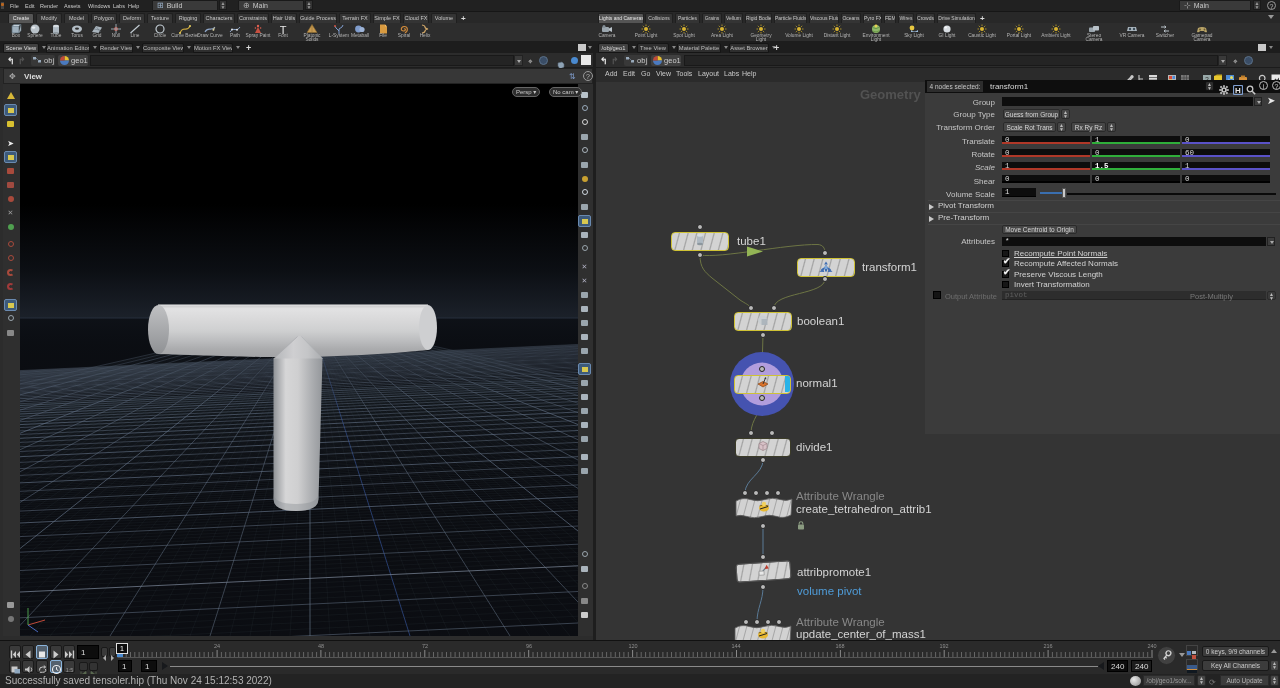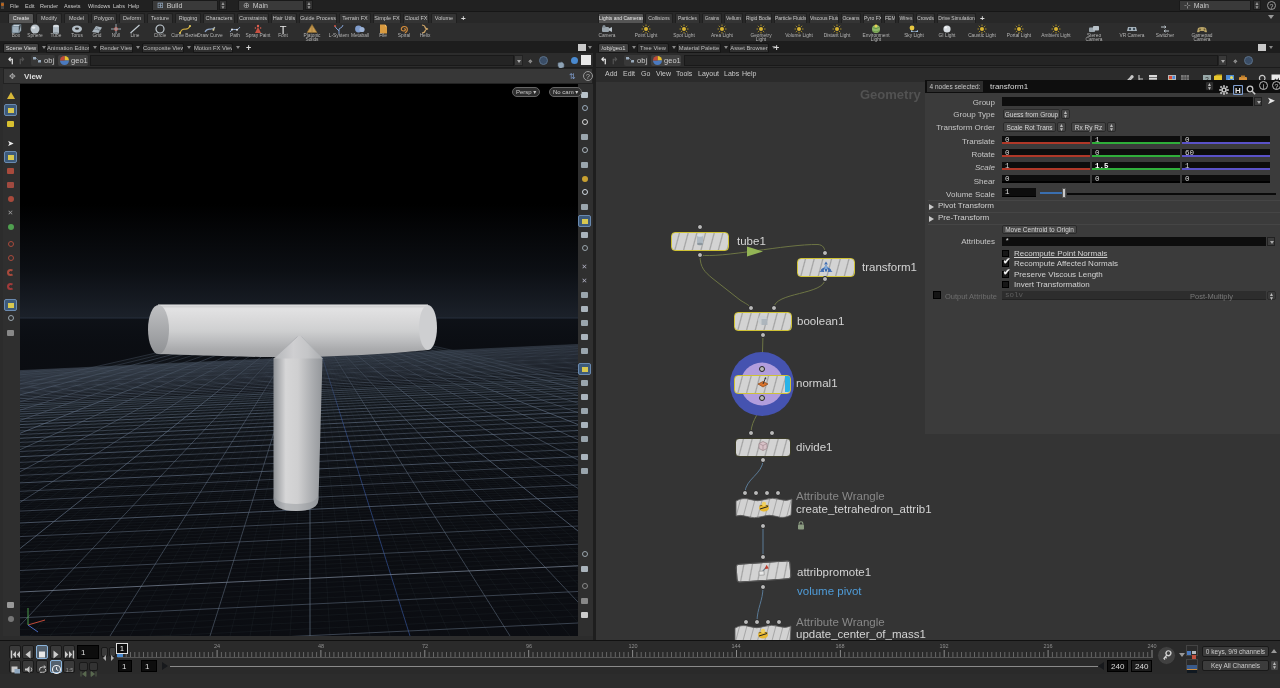--- a/index.html
+++ b/index.html
@@ -1342,7 +1342,7 @@
 <span class="pcheck" style="left:77px;top:201px;"></span>
 <span style="position:absolute;left:89px;top:200px;font-size:8px;color:#d2d2d2;">Invert Transformation</span>
 <span style="position:absolute;left:8px;top:211px;width:8px;height:8px;background:#141414;border:1px solid #000;"></span>
-<span style="position:absolute;left:77px;top:211px;width:264px;height:9px;background:#2d2d2d;border-bottom:1px solid #222;color:#5e5e5e;font-size:7.5px;line-height:9px;padding-left:3px;font-family:'Liberation Mono',monospace;">solv</span>
+<span style="position:absolute;left:77px;top:211px;width:264px;height:9px;background:#2d2d2d;border-bottom:1px solid #222;color:#5e5e5e;font-size:7.5px;line-height:9px;padding-left:3px;font-family:'Liberation Mono',monospace;">pivot</span>
 <span style="position:absolute;left:265px;top:212px;font-size:7.5px;color:#787878;">Post-Multiply</span>
 <span class="pspin" style="left:342px;top:211px;height:9px;background:#3a3a3a;">▲<br>▼</span>
 </div>

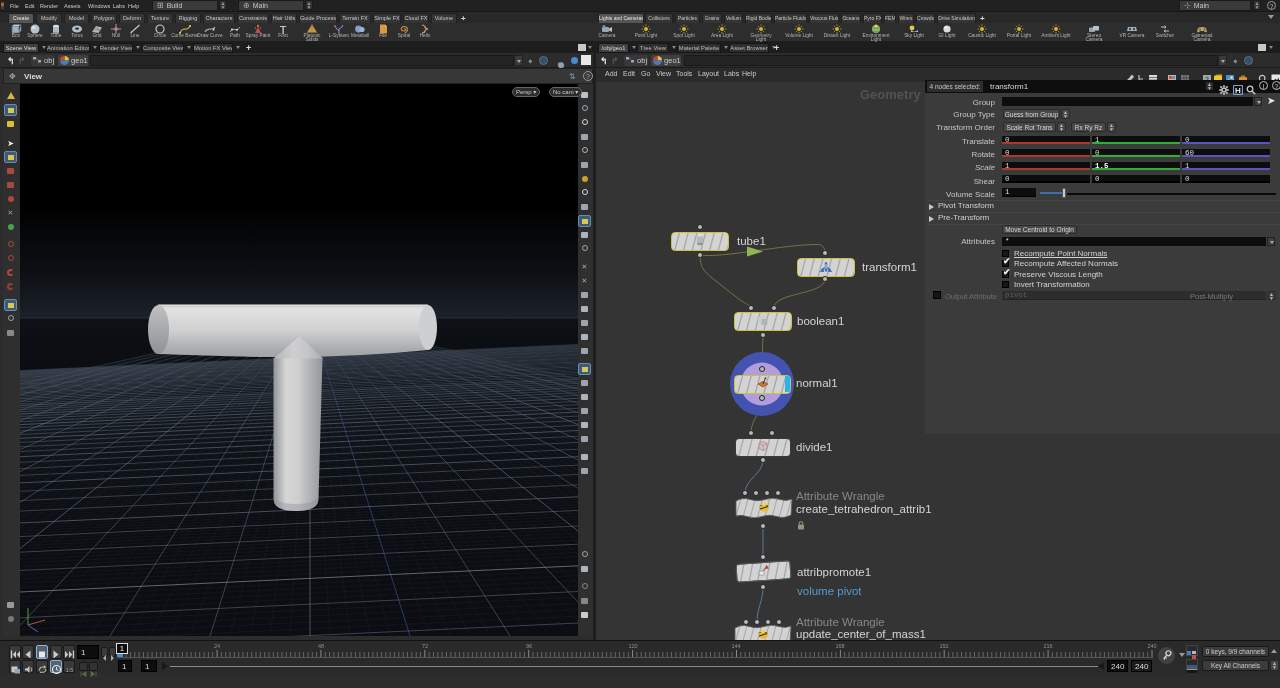--- a/index.html
+++ b/index.html
@@ -1681,5 +1681,13 @@
 <span class="tbtn" style="left:1202px;top:19px;width:67px;height:11px;font-size:6.5px;line-height:10px;">Key All Channels</span>
 <span class="pspin" style="left:1270px;top:19px;height:11px;">▲<br>▼</span>
 </div>
+<div id="statusbar" class="abs"><span style="padding-left:5px;">Successfully saved tensoler.hip (Thu Nov 24 15:12:53 2022)</span>
+<span style="position:absolute;left:1130px;top:2px;width:11px;height:10px;border-radius:50%;background:radial-gradient(circle at 35% 35%, #e8e8e8, #8a8a8a);"></span>
+<span style="position:absolute;left:1143px;top:1px;width:52px;height:11px;background:#3c3c3c;border:1px solid #2a2a2a;color:#9a9a9a;font-size:6.5px;line-height:10px;text-align:center;">/obj/geo1/solv...</span>
+<span class="pspin" style="left:1197px;top:1px;height:11px;">▲<br>▼</span>
+<span style="position:absolute;left:1209px;top:2px;color:#777;font-size:8px;">⟳</span>
+<span style="position:absolute;left:1220px;top:1px;width:49px;height:11px;background:#3c3c3c;border:1px solid #2a2a2a;color:#b5b5b5;font-size:6.5px;line-height:10px;text-align:center;">Auto Update</span>
+<span class="pspin" style="left:1270px;top:1px;height:11px;">▲<br>▼</span>
+</div>
 </div>
 </body></html>

